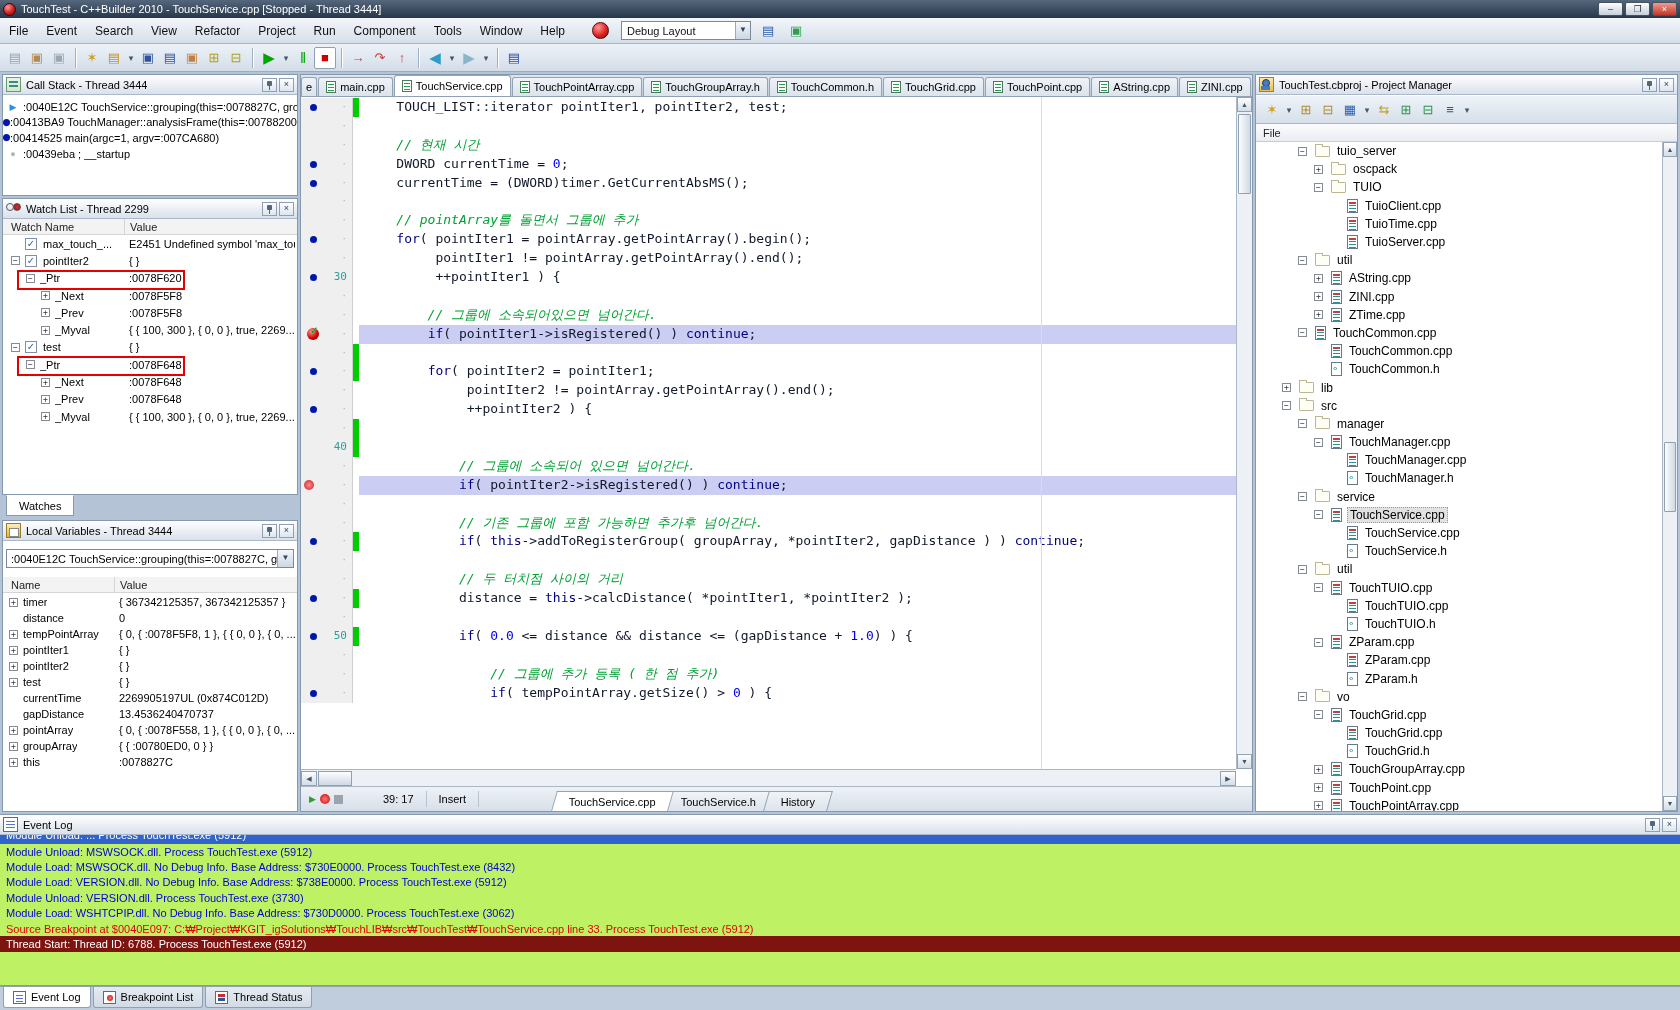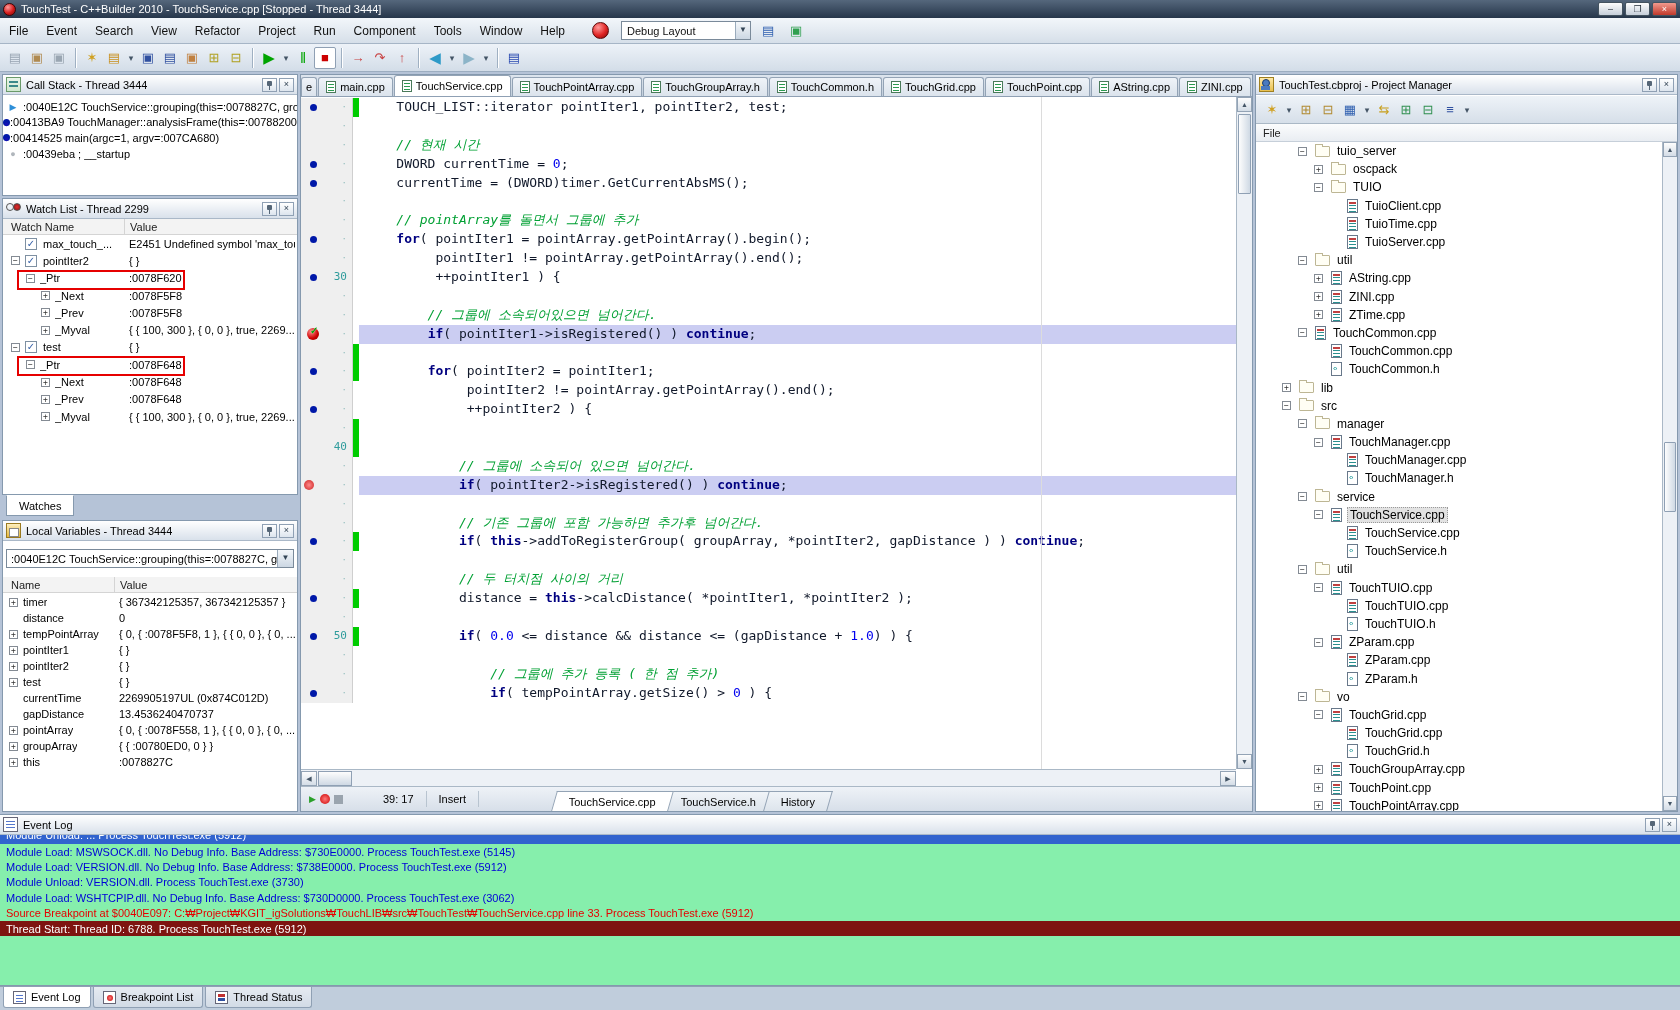--- a/index.html
+++ b/index.html
@@ -108,7 +108,7 @@
   .g-bar.on{background:#00cc00}
   .c-text{flex:1;font:13px/18.9px "DejaVu Sans Mono",monospace;white-space:pre;color:#10182a;padding-left:6px;overflow:hidden;position:relative;z-index:2}
   .row-hl .c-text{background:#cbcdf2}
-  .seg-k{color:#000080;font-weight:bold}
+  .seg-k{color:#000080;font-weight:normal}
   .seg-c{color:#00a033;font-style:italic}
   .seg-n{color:#0000ee}
   .seg-sel{background:#3353a4;color:#fff}

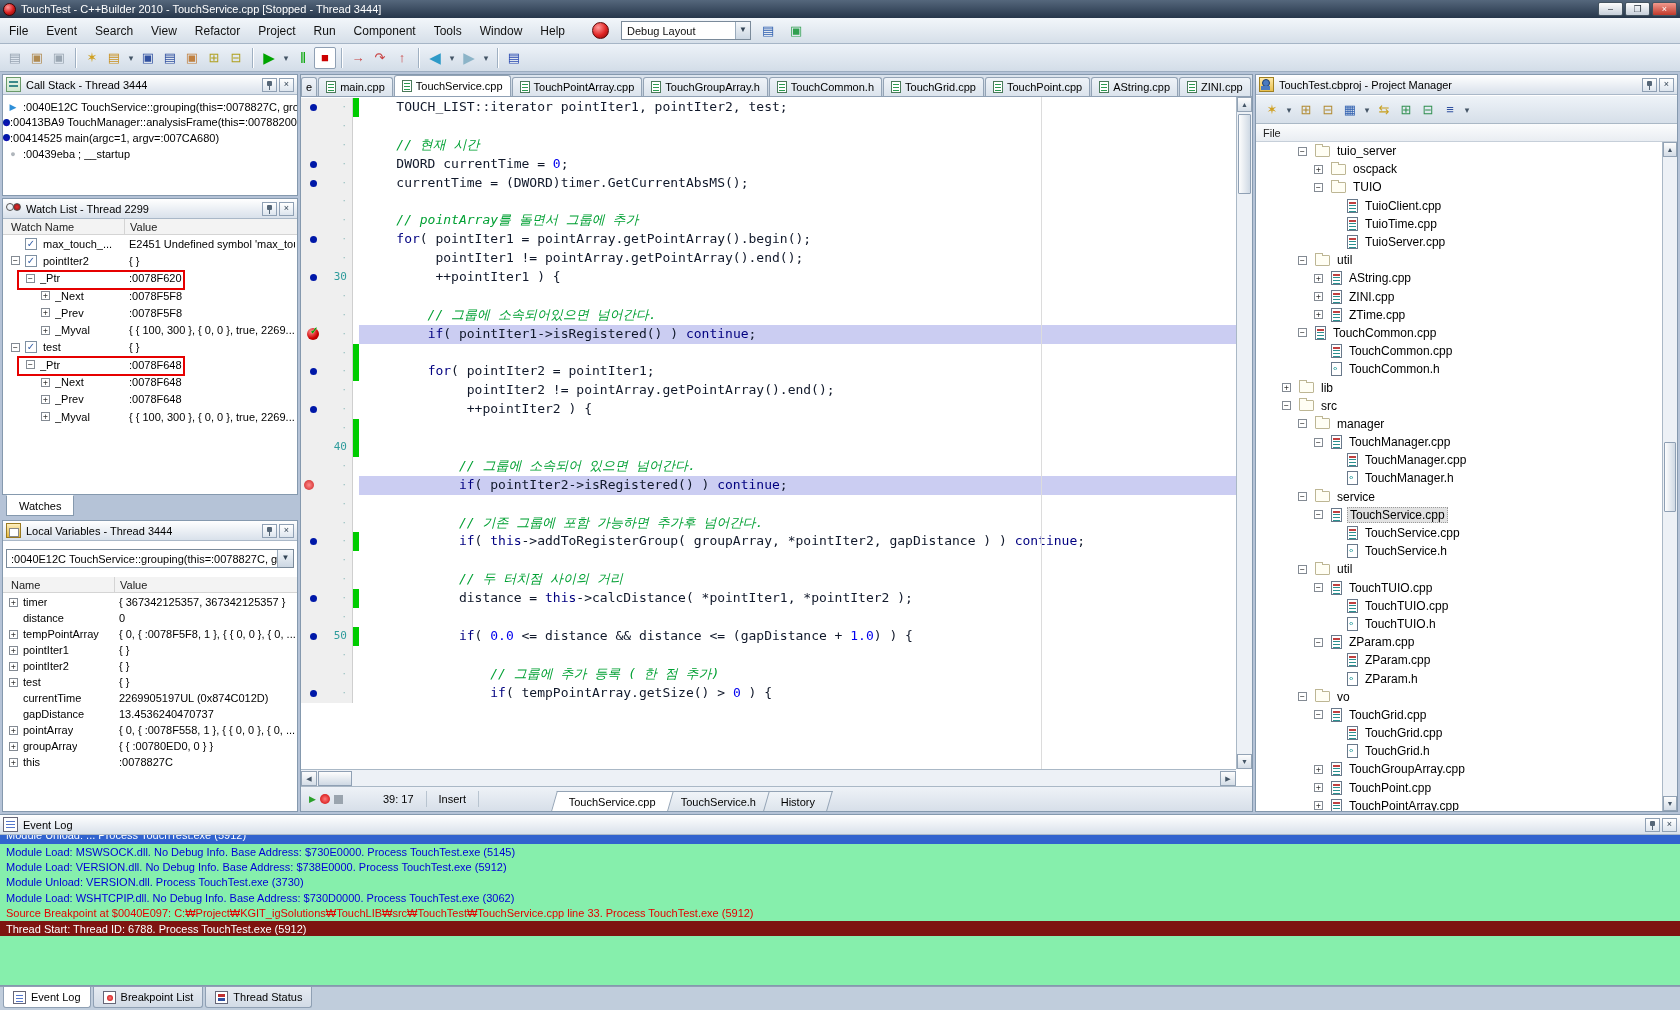--- a/index.html
+++ b/index.html
@@ -157,7 +157,7 @@
 
   
   #evlog{left:0px;top:814px;width:1680px;height:172px;border-left:none;border-right:none}
-  .log-rows{position:absolute;left:0;right:0;top:20px;bottom:0;background:#86efac;overflow: hidden}
+  .log-rows{position:absolute;left:0;right:0;top:20px;bottom:0;background:#bef264;overflow: hidden}
   .log-row{height:15.4px;font-size:11px;display:flex;align-items:center;padding-left:6px;color:#0000d8;white-space:nowrap}
   .log-row.break{color:#e60000}
   .log-row.thread{background:#7e1410;color:#fff}

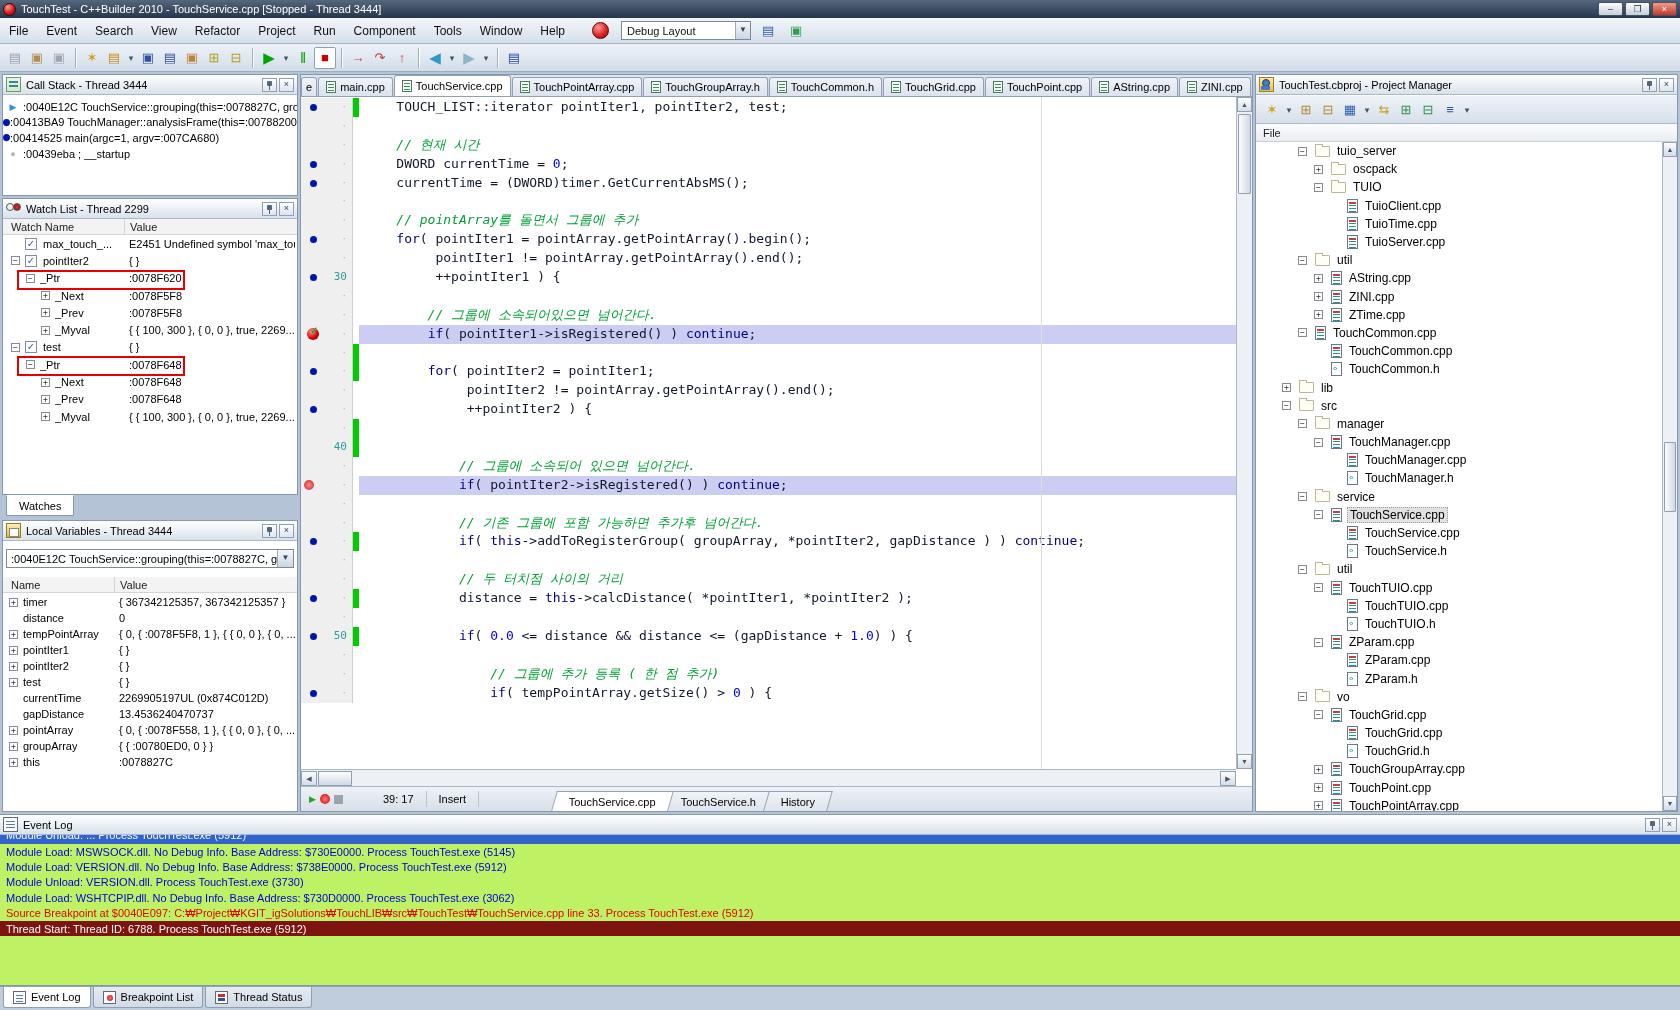--- a/index.html
+++ b/index.html
@@ -1090,6 +1090,9 @@
           <span>Module Unload: ... Process TouchTest.exe (5912)</span>
         </div>
         <div class="log-row info">
+          <span>Module Unload: MSWSOCK.dll. Process TouchTest.exe (5912)</span>
+        </div>
+        <div class="log-row info">
           <span>Module Load: MSWSOCK.dll. No Debug Info. Base Address: $730E0000. Process TouchTest.exe (5145)</span>
         </div>
         <div class="log-row info">

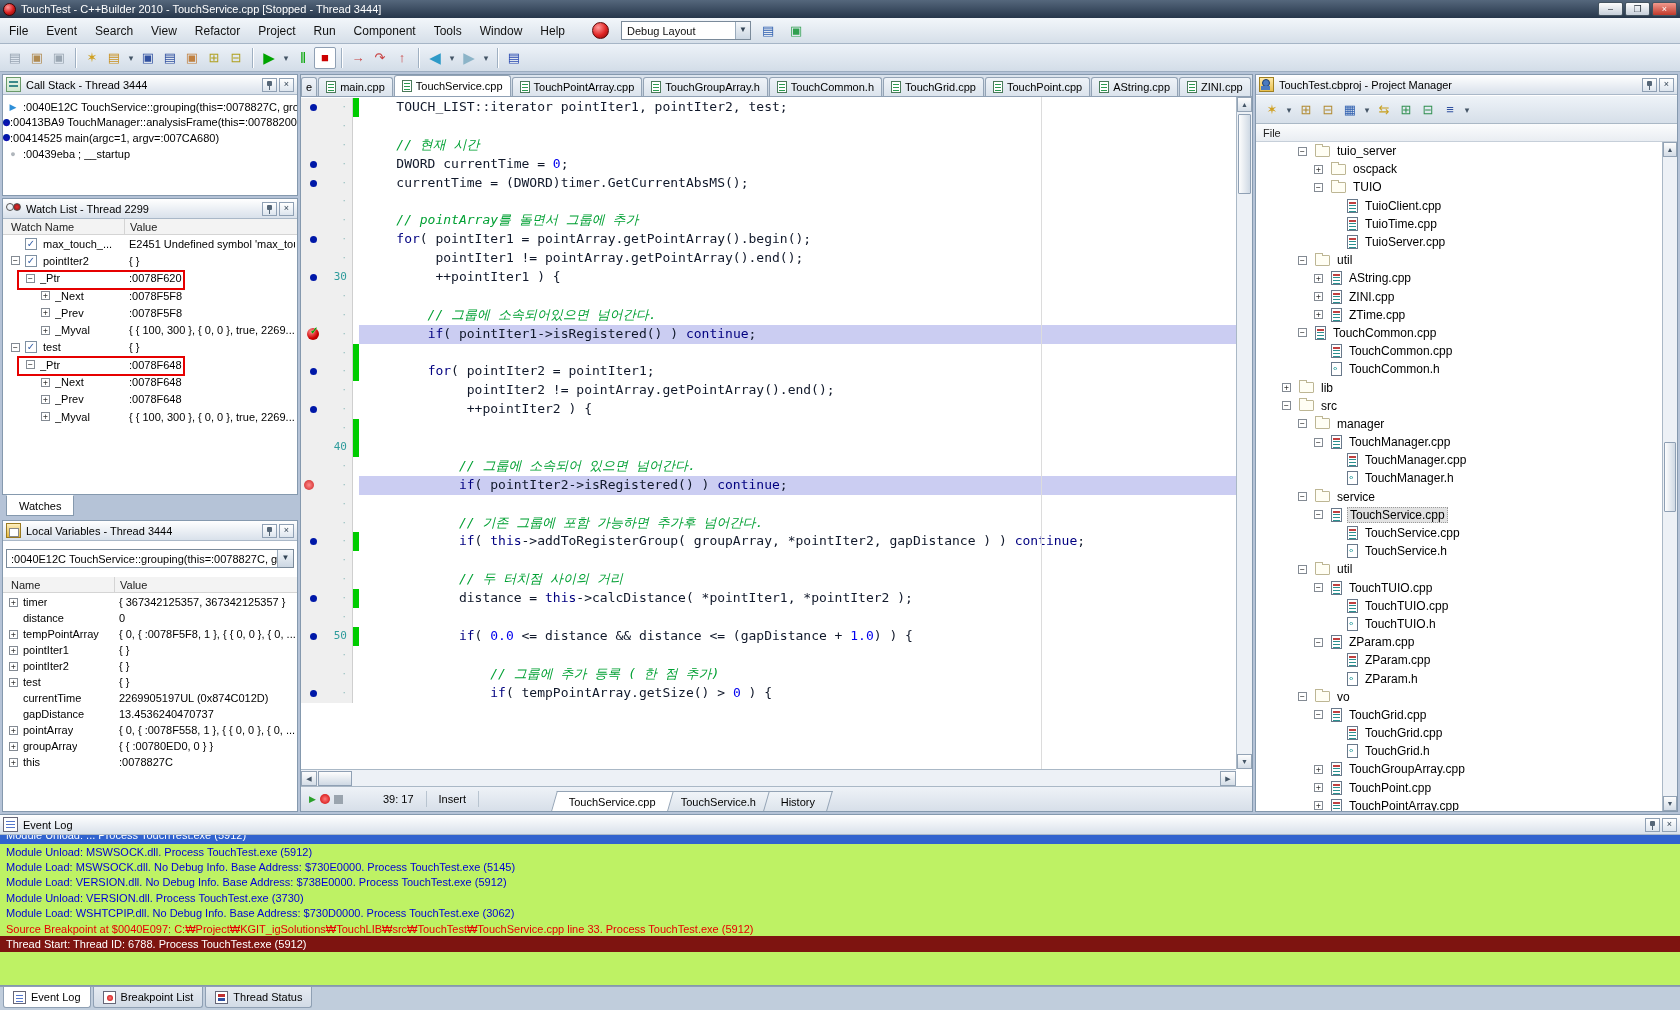--- a/index.html
+++ b/index.html
@@ -1093,7 +1093,7 @@
           <span>Module Unload: MSWSOCK.dll. Process TouchTest.exe (5912)</span>
         </div>
         <div class="log-row info">
-          <span>Module Load: MSWSOCK.dll. No Debug Info. Base Address: $730E0000. Process TouchTest.exe (5145)</span>
+          <span>Module Load: MSWSOCK.dll. No Debug Info. Base Address: $730E0000. Process TouchTest.exe (8432)</span>
         </div>
         <div class="log-row info">
           <span>Module Load: VERSION.dll. No Debug Info. Base Address: $738E0000. Process TouchTest.exe (5912)</span>

